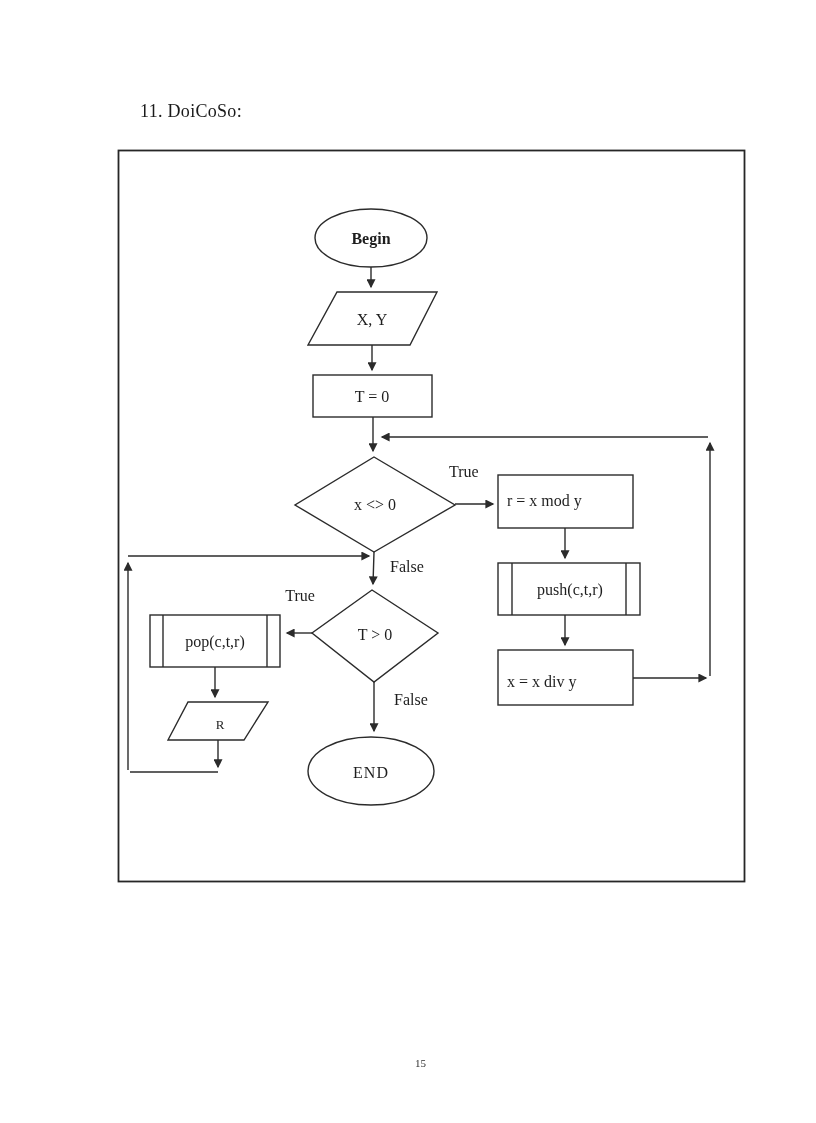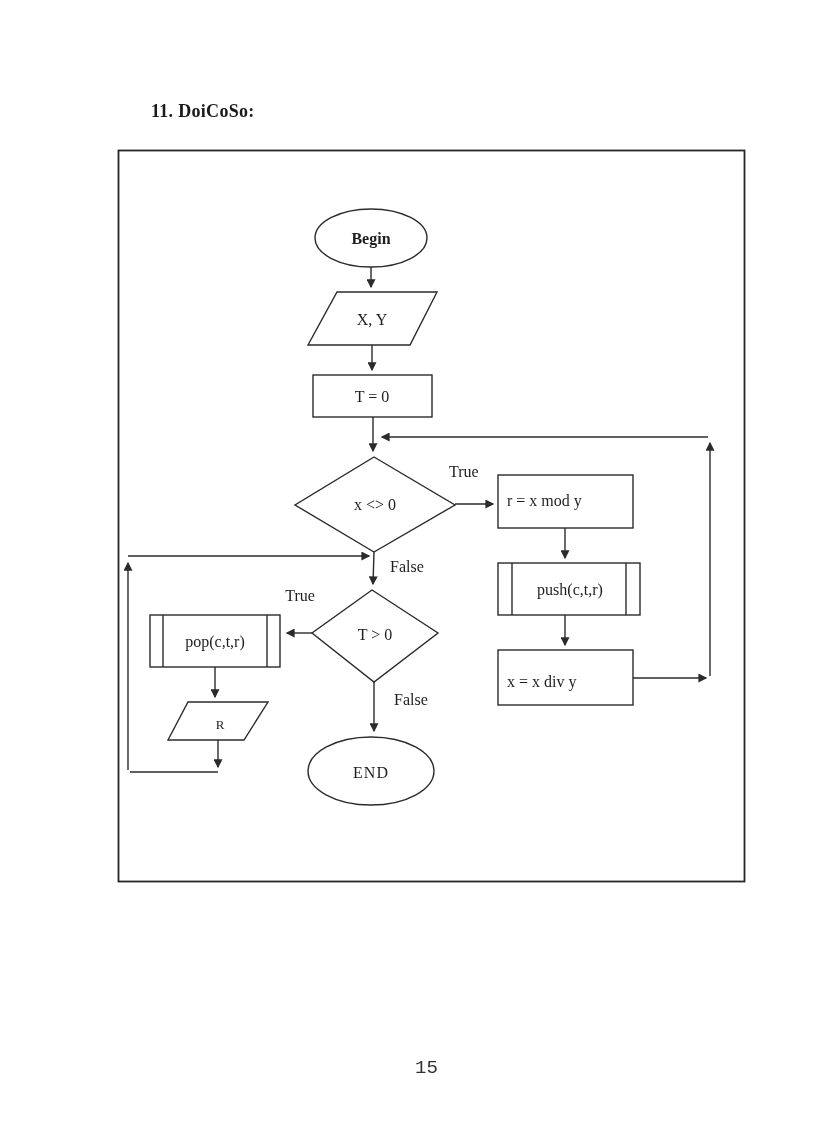--- a/index.html
+++ b/index.html
@@ -19,10 +19,9 @@
     left: 140px;
     top: 101px;
     font-size: 18px;
-    font-weight: bold;
+    font-weight: normal;
     letter-spacing: 0.3px;
     color: #1a1a1a;
-    margin-left: 11px;
   }
   .pagenum {
     position: absolute;

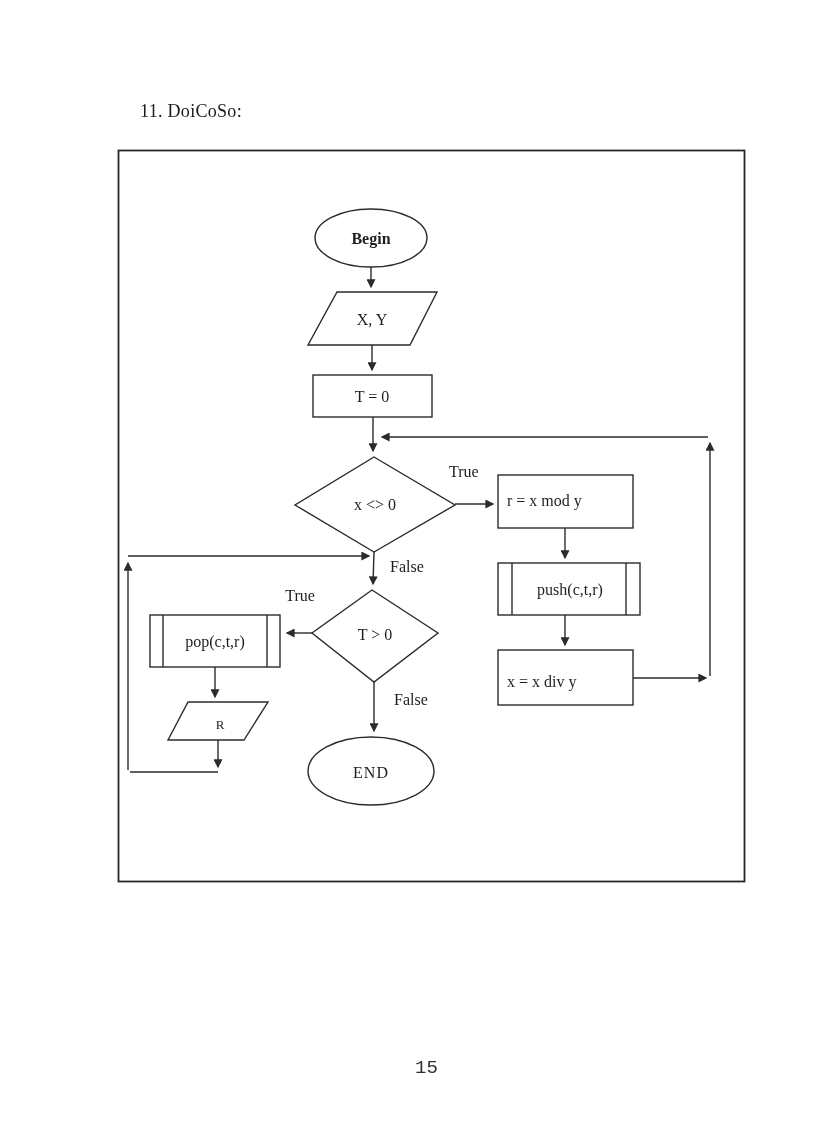--- a/index.html
+++ b/index.html
@@ -27,8 +27,8 @@
     position: absolute;
     left: 415px;
     top: 1057px;
-    font-family: Liberation Mono, monospace;
-    font-size: 19px;
+    font-family: Liberation Serif, serif;
+    font-size: 11px;
     color: #2f2f2f;
   }
   svg.flow { position: absolute; left: 110px; top: 140px; }

